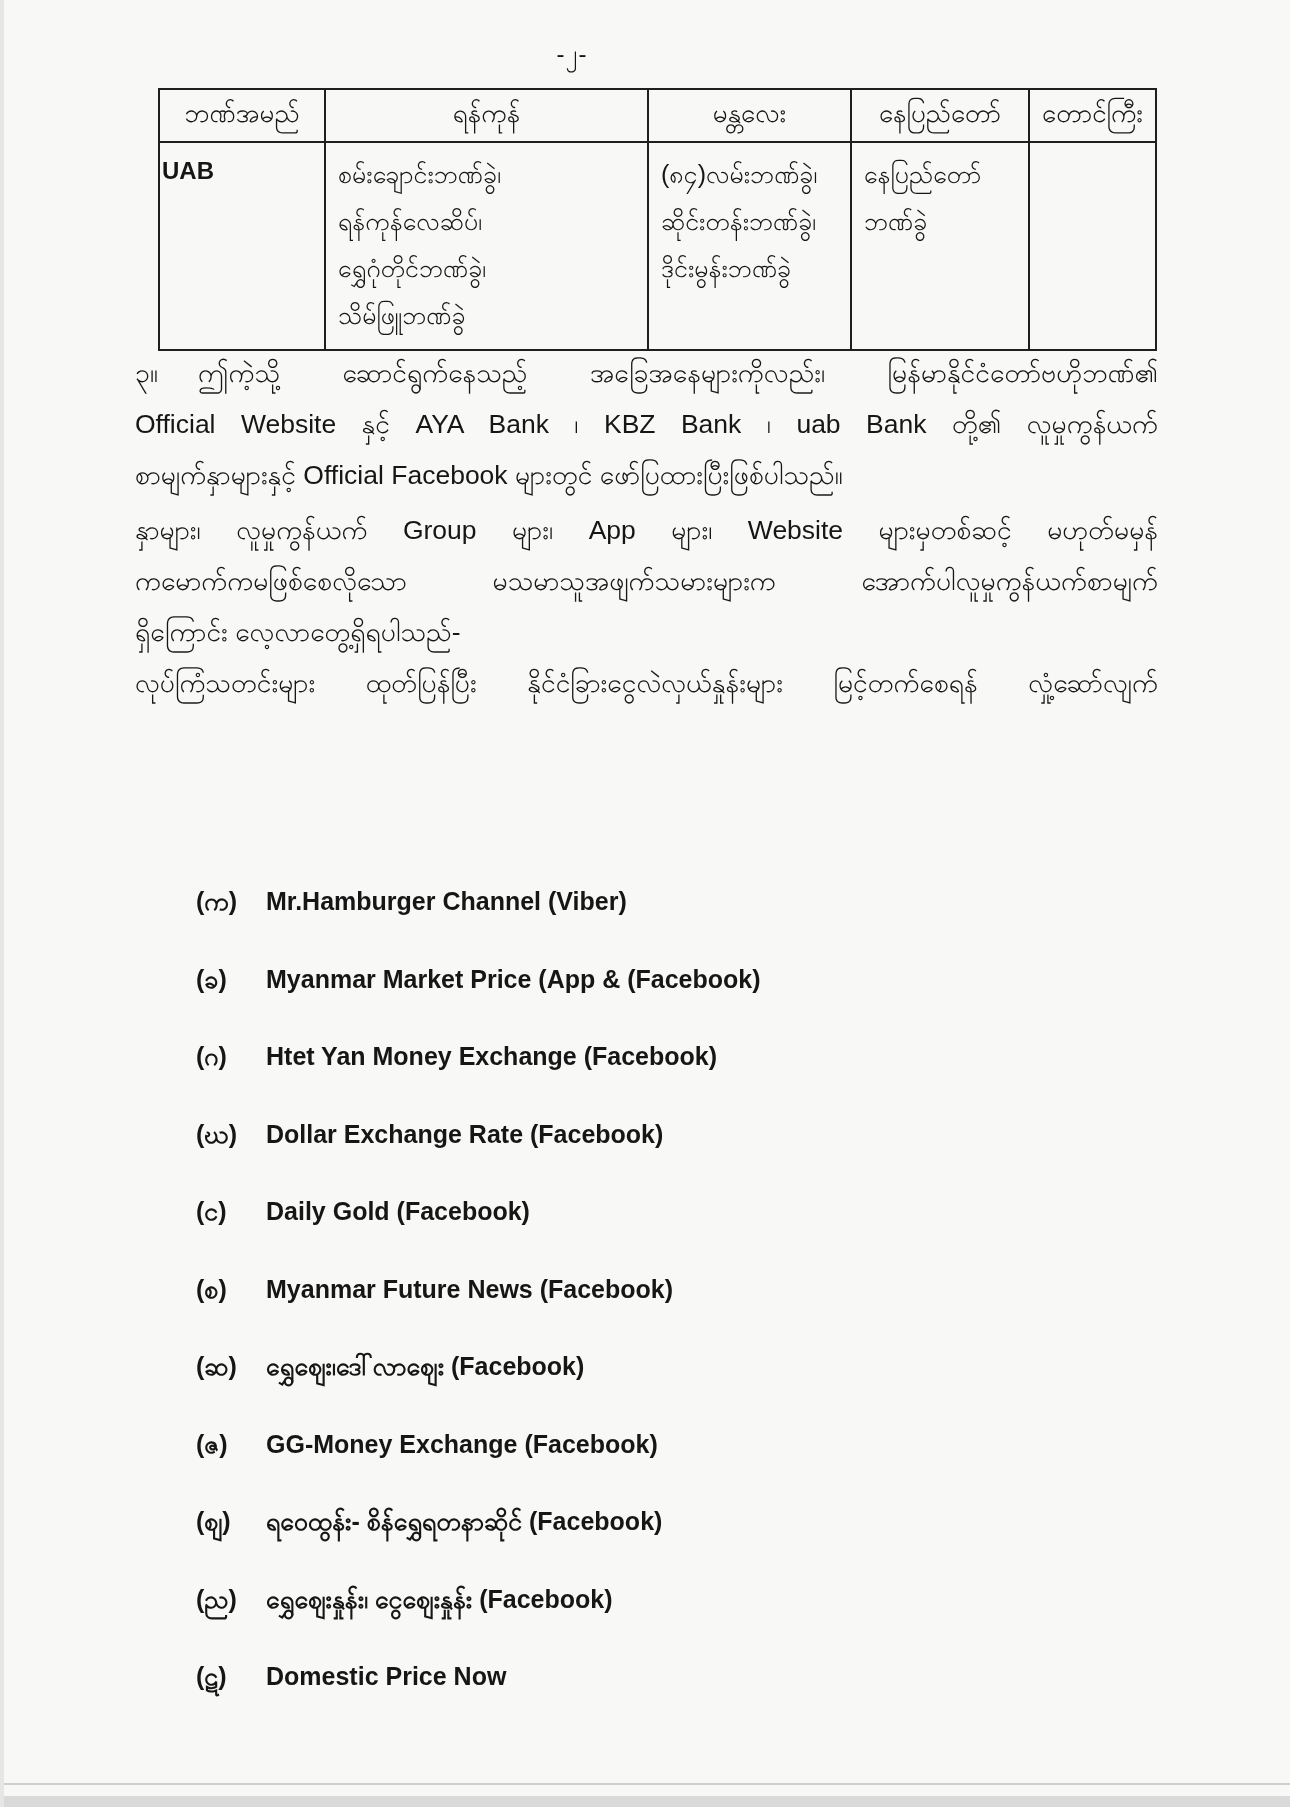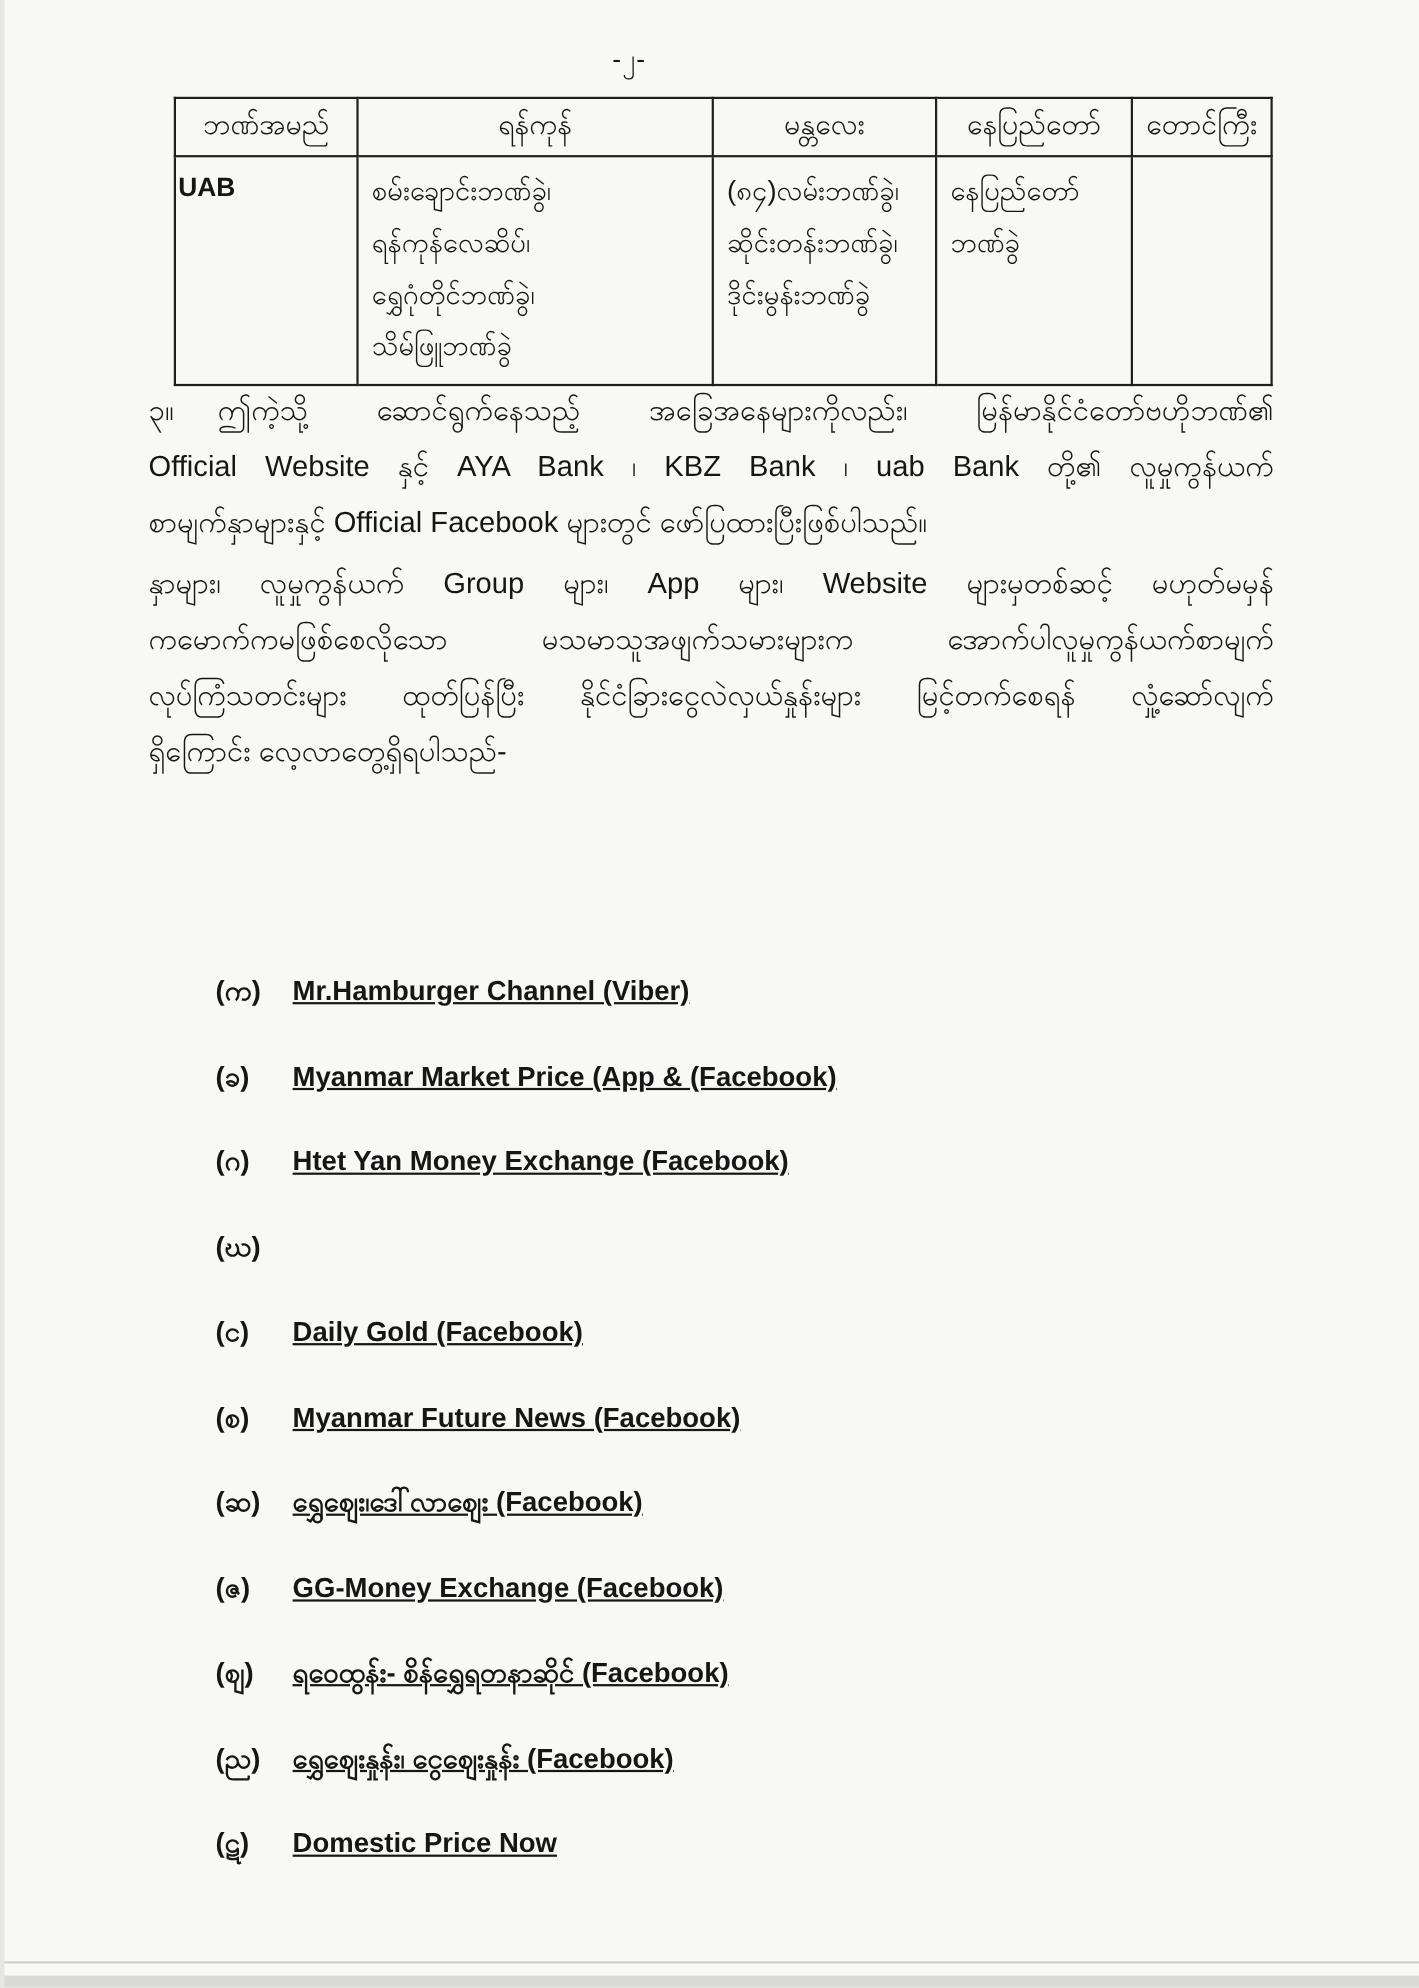--- a/index.html
+++ b/index.html
@@ -110,8 +110,8 @@
   <div class="para" id="para-1" style="top:505px">
       <div class="ln">နှာများ၊ လူမှုကွန်ယက် Group များ၊ App များ၊ Website များမှတစ်ဆင့် မဟုတ်မမှန်</div>
       <div class="ln">ကမောက်ကမဖြစ်စေလိုသော မသမာသူအဖျက်သမားများက အောက်ပါလူမှုကွန်ယက်စာမျက်</div>
+      <div class="ln last">ရှိကြောင်း လေ့လာတွေ့ရှိရပါသည်-</div>
       <div class="ln">လုပ်ကြံသတင်းများ ထုတ်ပြန်ပြီး နိုင်ငံခြားငွေလဲလှယ်နှုန်းများ မြင့်တက်စေရန် လှုံ့ဆော်လျက်</div>
-      <div class="ln last">ရှိကြောင်း လေ့လာတွေ့ရှိရပါသည်-</div>
     </div>
 
   <div class="list" id="list">

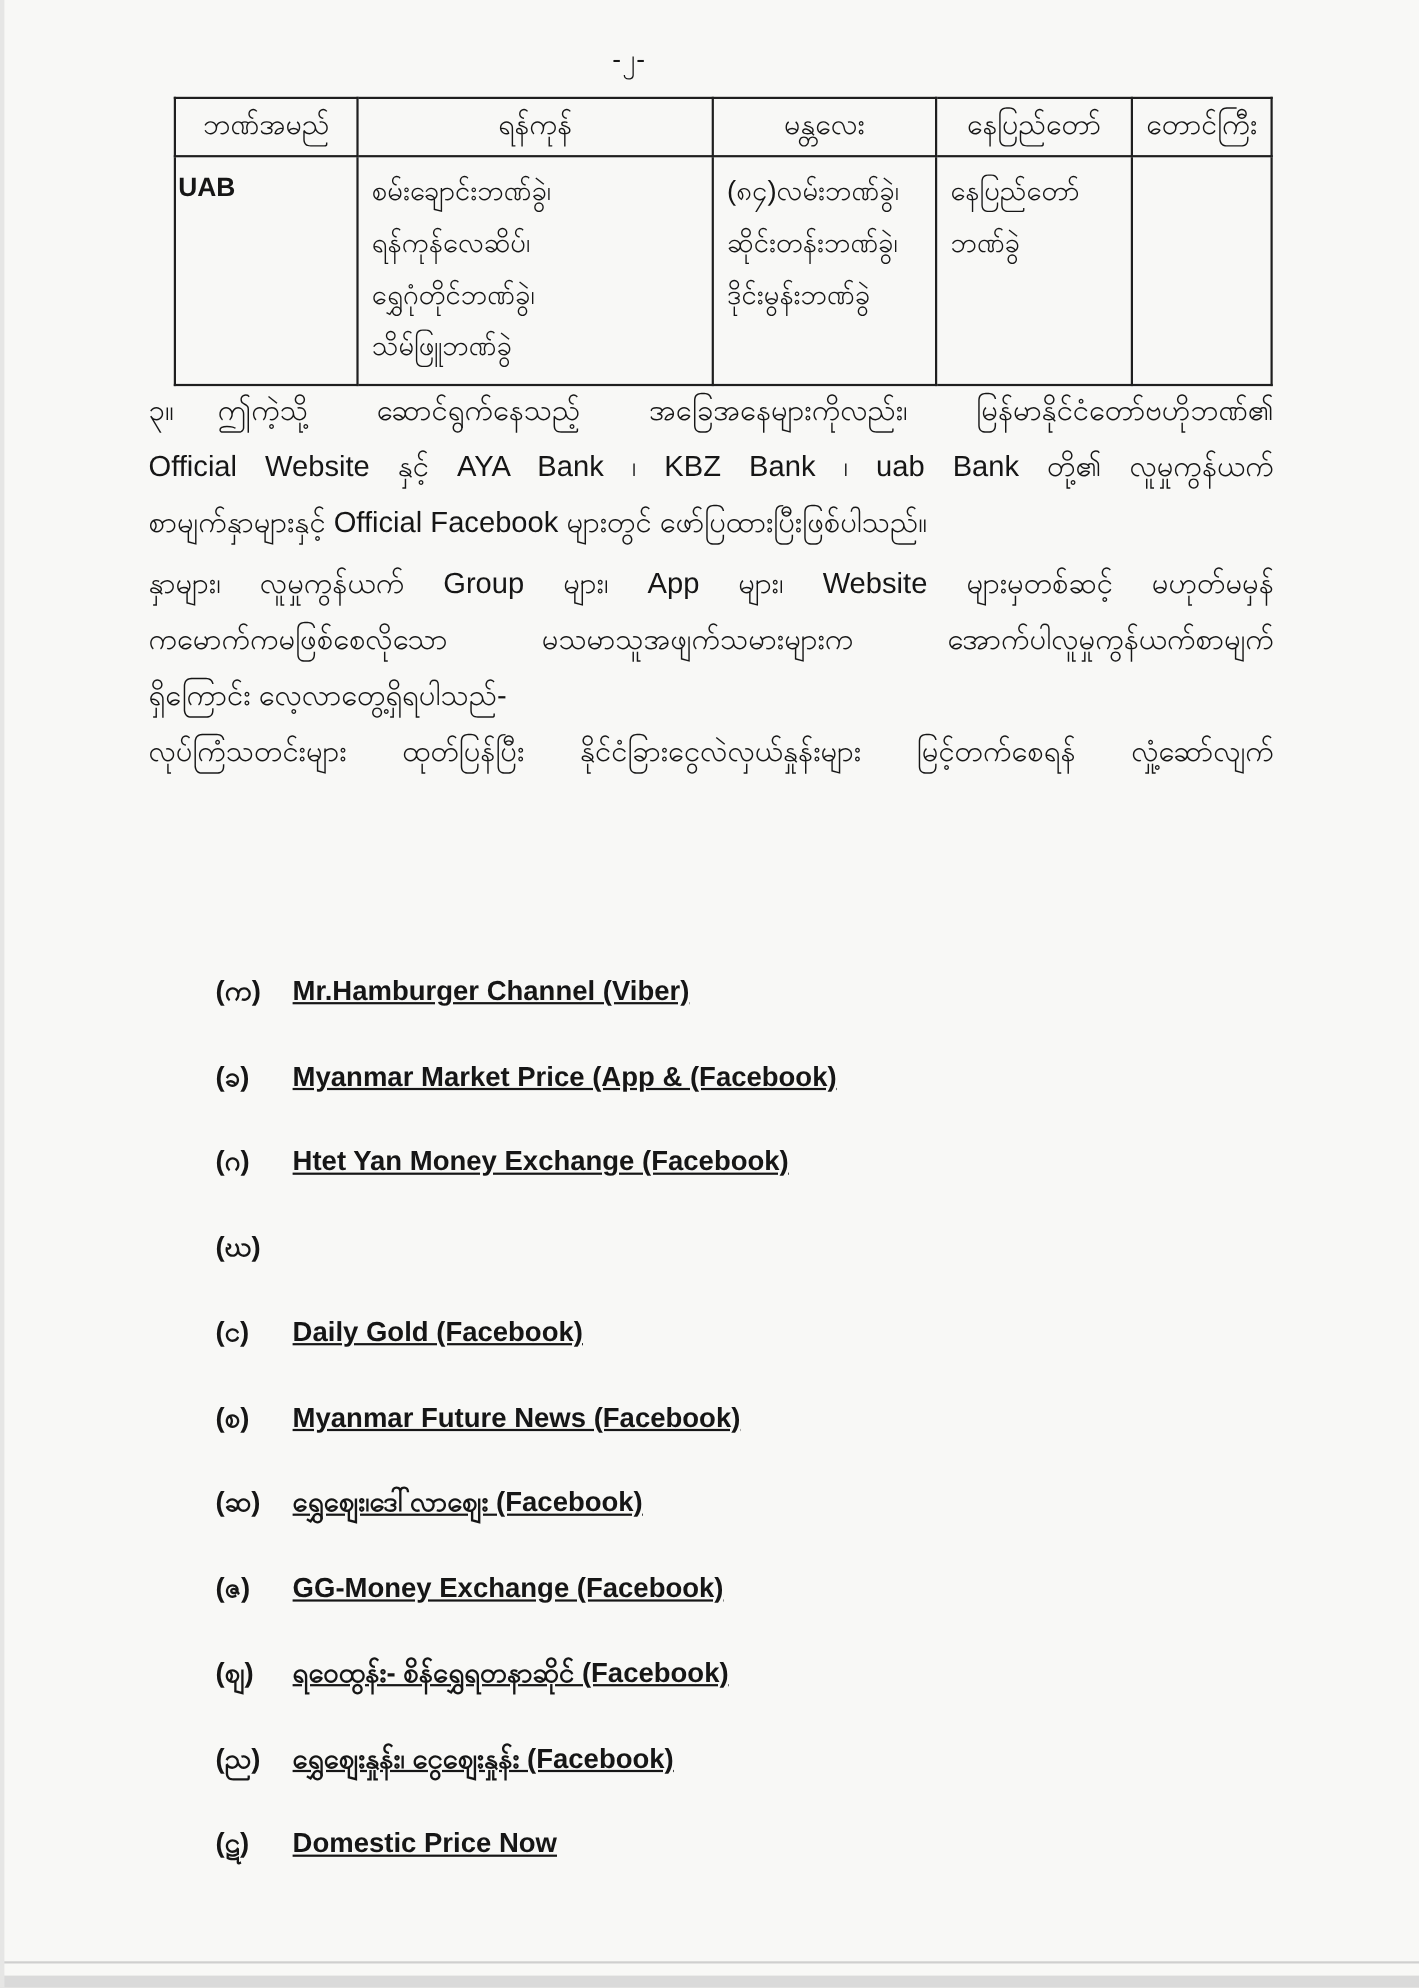--- a/index.html
+++ b/index.html
@@ -48,7 +48,7 @@
   }
   .li-row{display:flex;height:77.5px;align-items:flex-start;}
   .li-label{flex:0 0 70px;}
-  .li-text{flex:1;text-decoration:underline;}
+  .li-text{flex:1;}
   .rule{position:absolute;left:0;top:1783px;width:100%;height:2px;background:var(--rule,#cfcfcf);}
   .strip{position:absolute;left:0;bottom:0;width:100%;height:11px;background:var(--edge,#dadada);}
   .left-edge{position:absolute;left:0;top:0;width:4px;height:100%;background:#e6e6e5;}

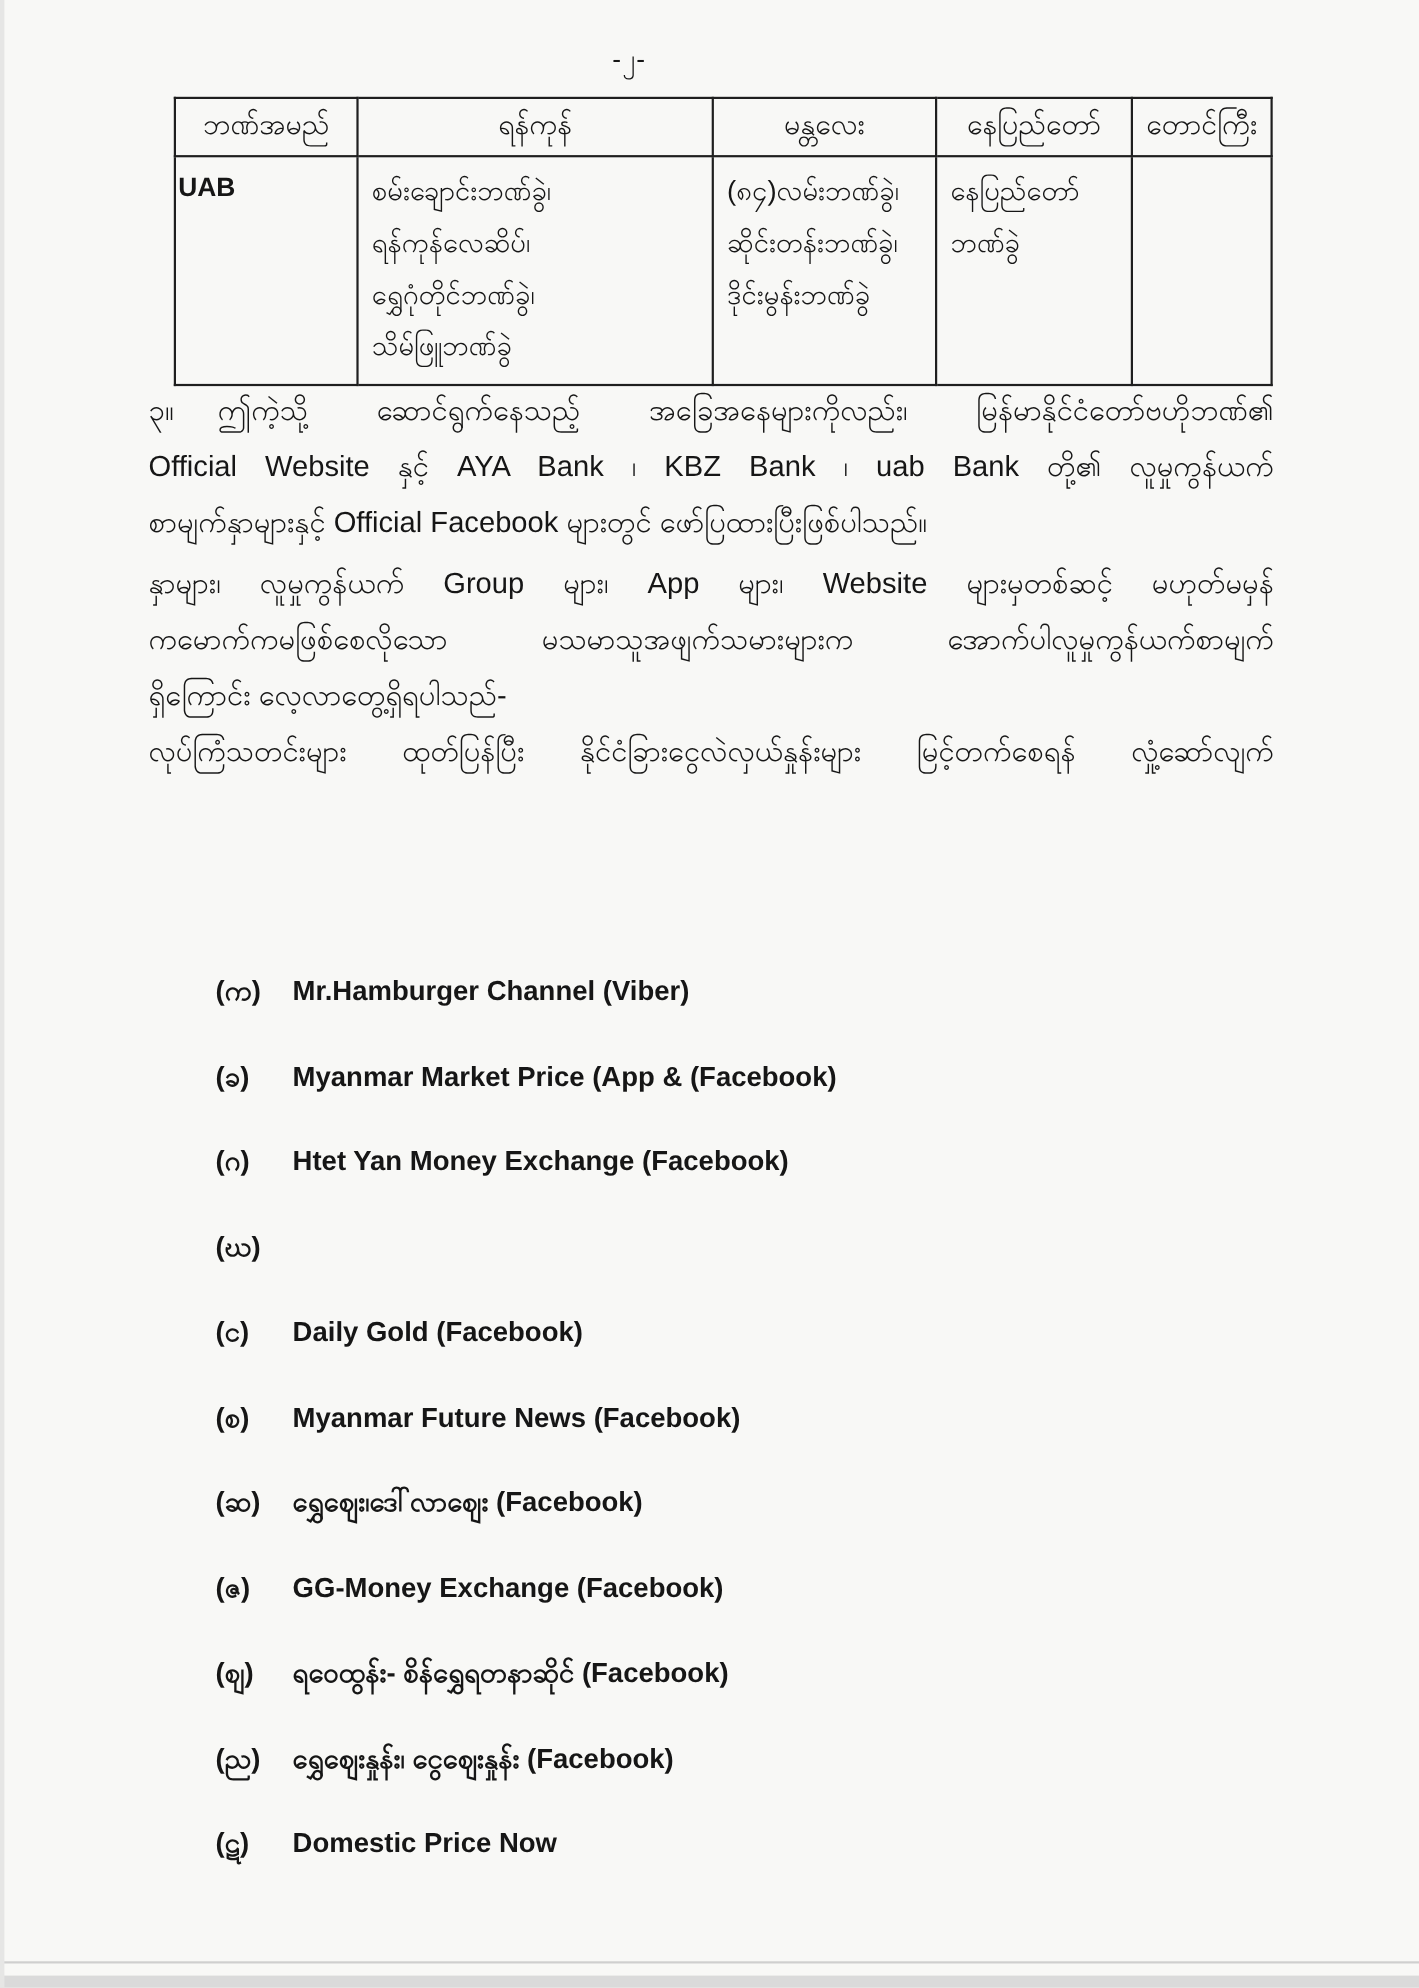--- a/index.html
+++ b/index.html
@@ -129,6 +129,7 @@
       </div>
       <div class="li-row">
         <span class="li-label">(ဃ)</span>
+        <span class="li-text">Dollar Exchange Rate (Facebook)</span>
       </div>
       <div class="li-row">
         <span class="li-label">(င)</span>

